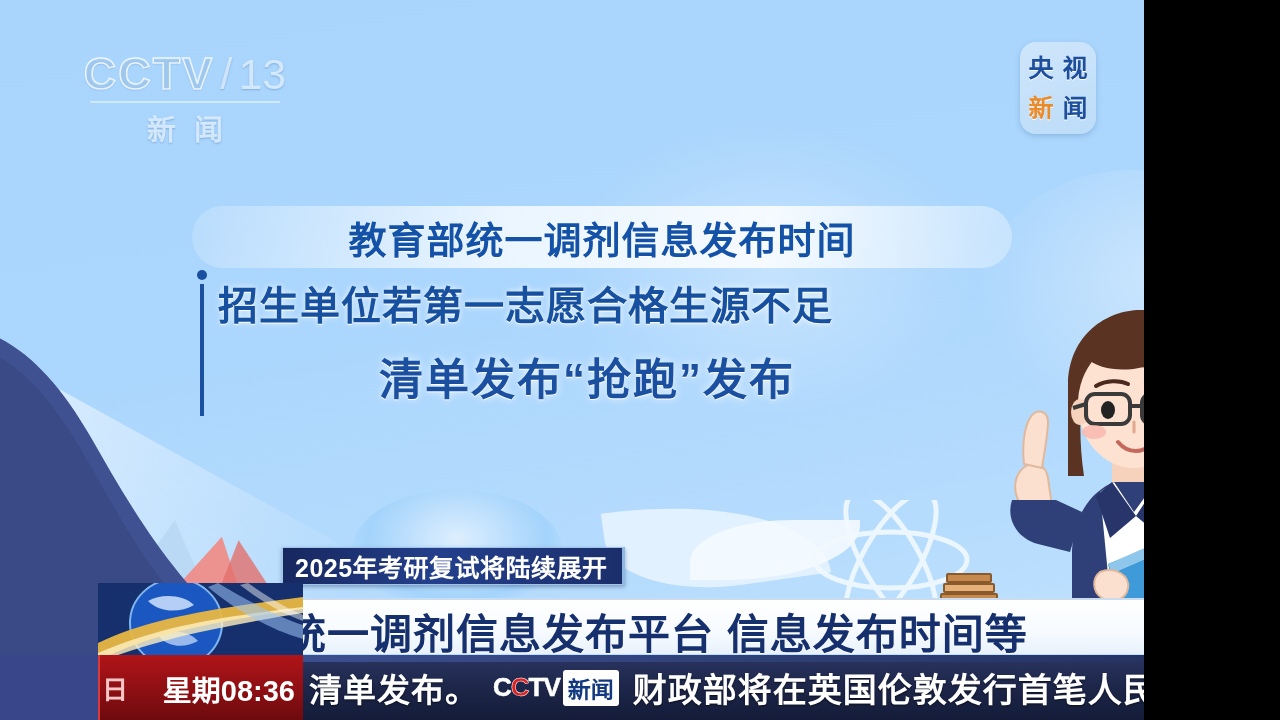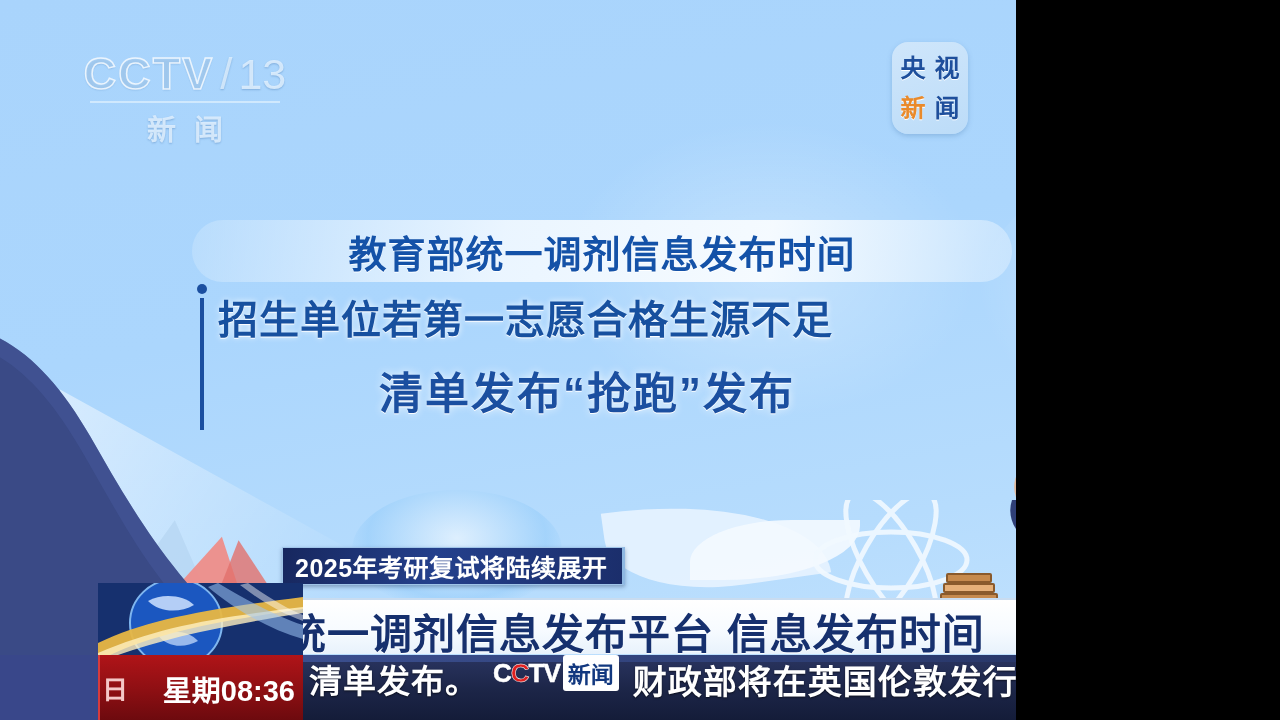--- a/index.html
+++ b/index.html
@@ -8,7 +8,7 @@
   body{font-family:"Liberation Sans","DejaVu Sans",sans-serif;}
 
   #screen{
-    position:relative;width:1016px;height:720px;overflow:hidden;
+    position:relative;width:1144px;height:720px;overflow:hidden;
     background:linear-gradient(170deg,#a9d4fc 0%,#abd6fd 42%,#b6dcfd 75%,#c4e3fe 100%);
   }
 

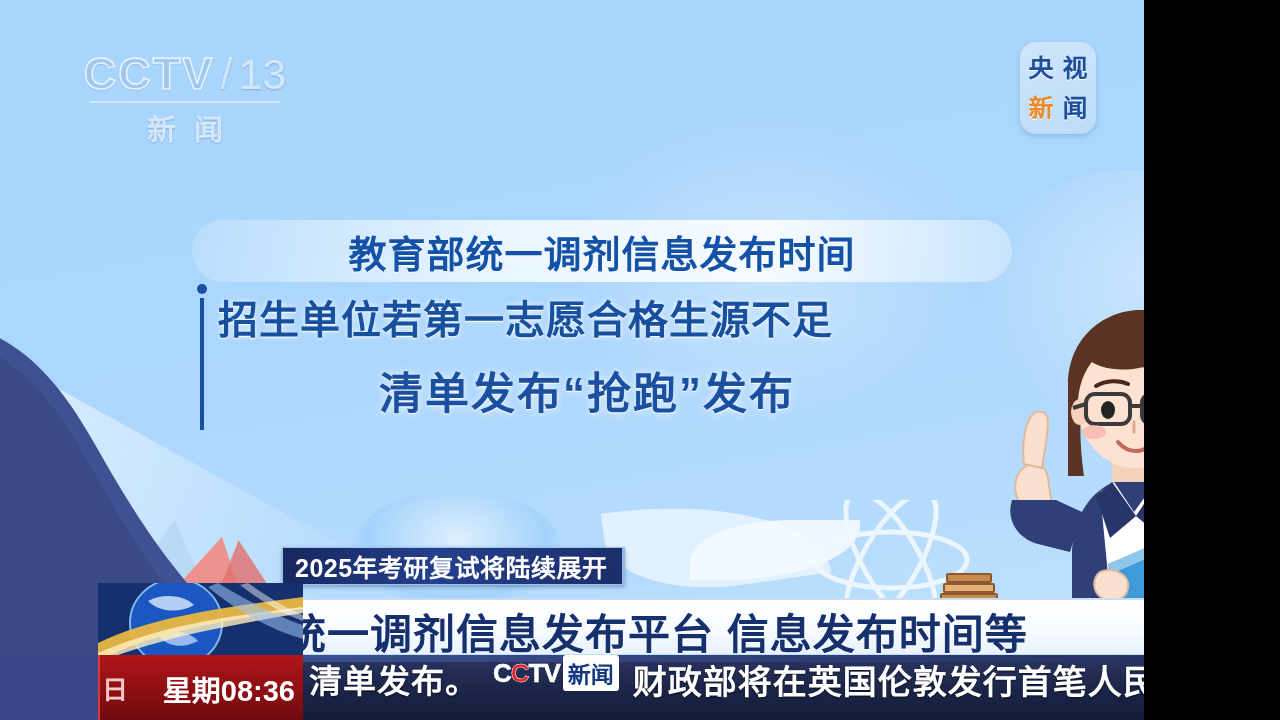--- a/index.html
+++ b/index.html
@@ -86,7 +86,7 @@
   .ys-4{color:#1e4f9c;}
 
   
-  .info{position:absolute;left:192px;top:220px;width:820px;}
+  .info{position:absolute;left:192px;top:206px;width:820px;}
 
   .line-pill{position:relative;height:62px;border-radius:31px;
     background:linear-gradient(100deg,rgba(196,226,253,.55) 0%,rgba(238,247,255,.95) 38%,rgba(246,251,255,.98) 70%,rgba(214,235,254,.6) 100%);

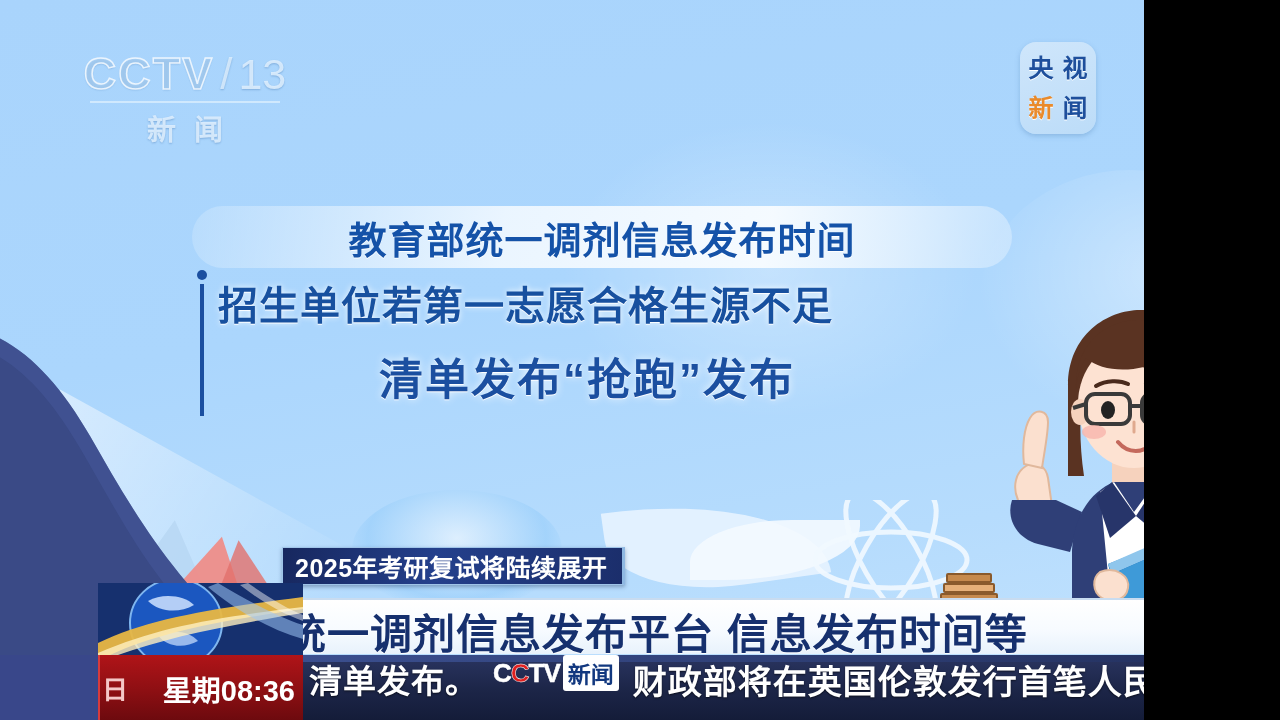--- a/index.html
+++ b/index.html
@@ -145,7 +145,7 @@
   .clock .time{font-size:29px;font-weight:bold;color:#ffffff;letter-spacing:0;}
 
   .ticker-body{position:absolute;left:303px;right:0;bottom:0;height:65px;
-    display:flex;align-items:flex-start;gap:14px;padding-left:6px;}
+    display:flex;align-items:center;gap:14px;padding-left:6px;}
   .tick-prev{font-size:33px;font-weight:bold;color:#ffffff;letter-spacing:1px;
     text-shadow:0 1px 2px rgba(0,0,0,.6);white-space:nowrap;}
 

